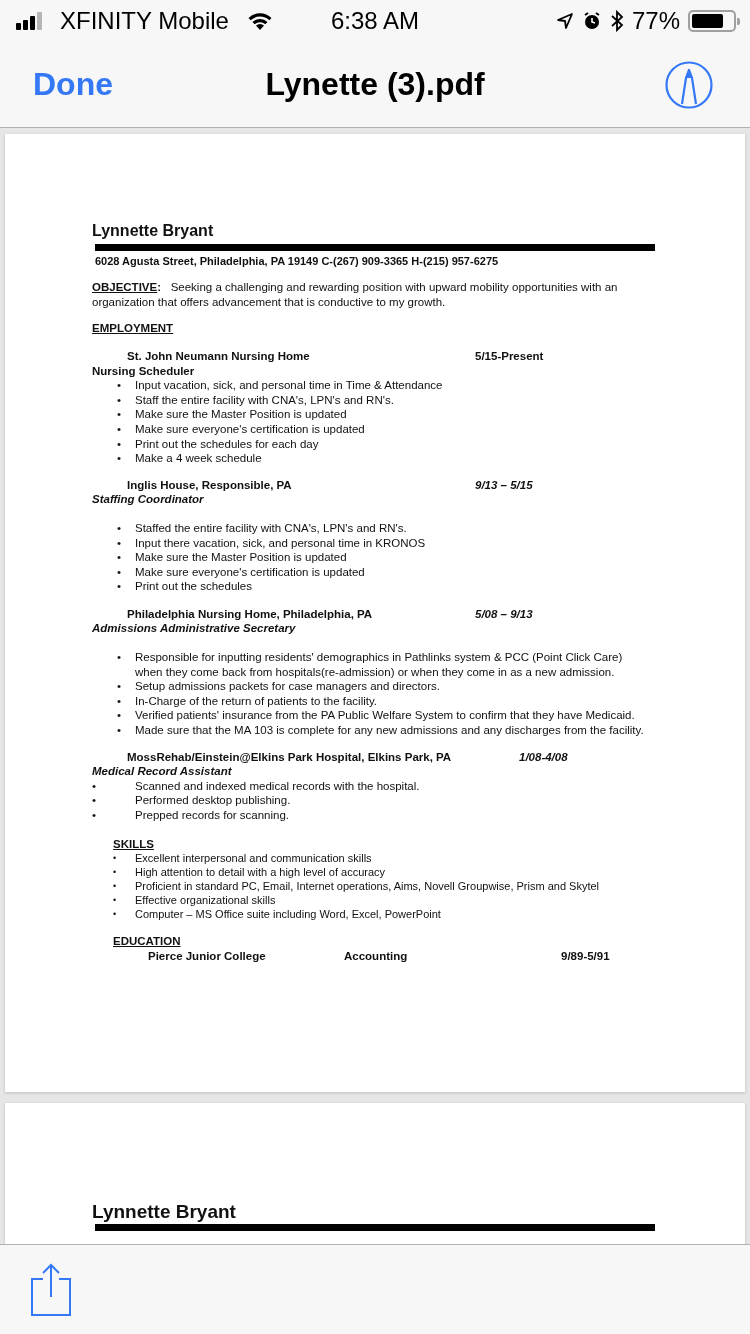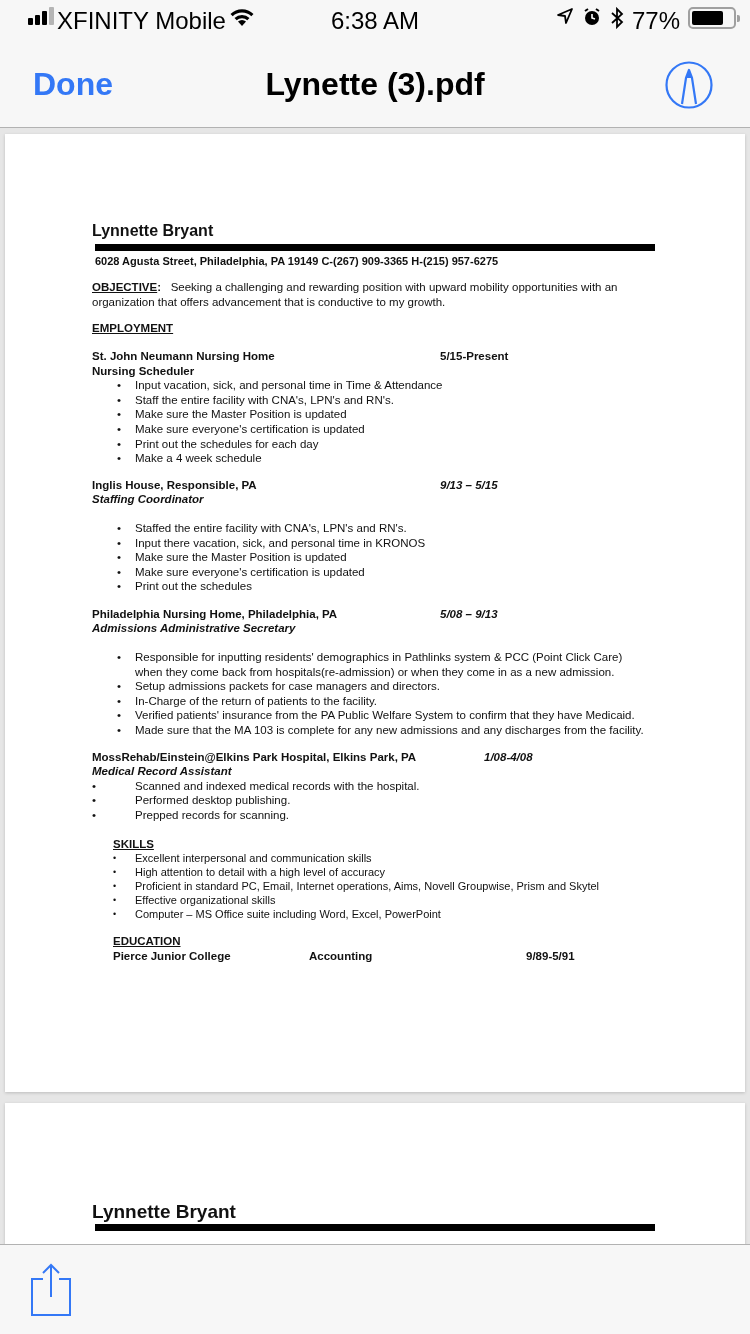--- a/index.html
+++ b/index.html
@@ -5,7 +5,7 @@
   * { box-sizing: border-box; margin: 0; padding: 0; }
   html, body { width: 750px; height: 1334px; overflow: hidden; background: #e6e6e6; font-family: "Liberation Sans", sans-serif; }
   .statusbar { position: absolute; top: 0; left: 0; width: 750px; height: 40px; background: #f7f7f7; color: #000; font-size: 24px; }
-  .sb-left { position: absolute; left: 28px; top: 7px; display: flex; align-items: flex-start; gap: 3px; }
+  .sb-left { position: absolute; left: 16px; top: 7px; display: flex; align-items: center; gap: 18px; }
   .signal { display: flex; align-items: flex-end; gap: 2px; height: 18px; }
   .signal span { display: block; width: 5px; background: #000; border-radius: 1px; }
   .signal span.off { background: #b5b5b5; }

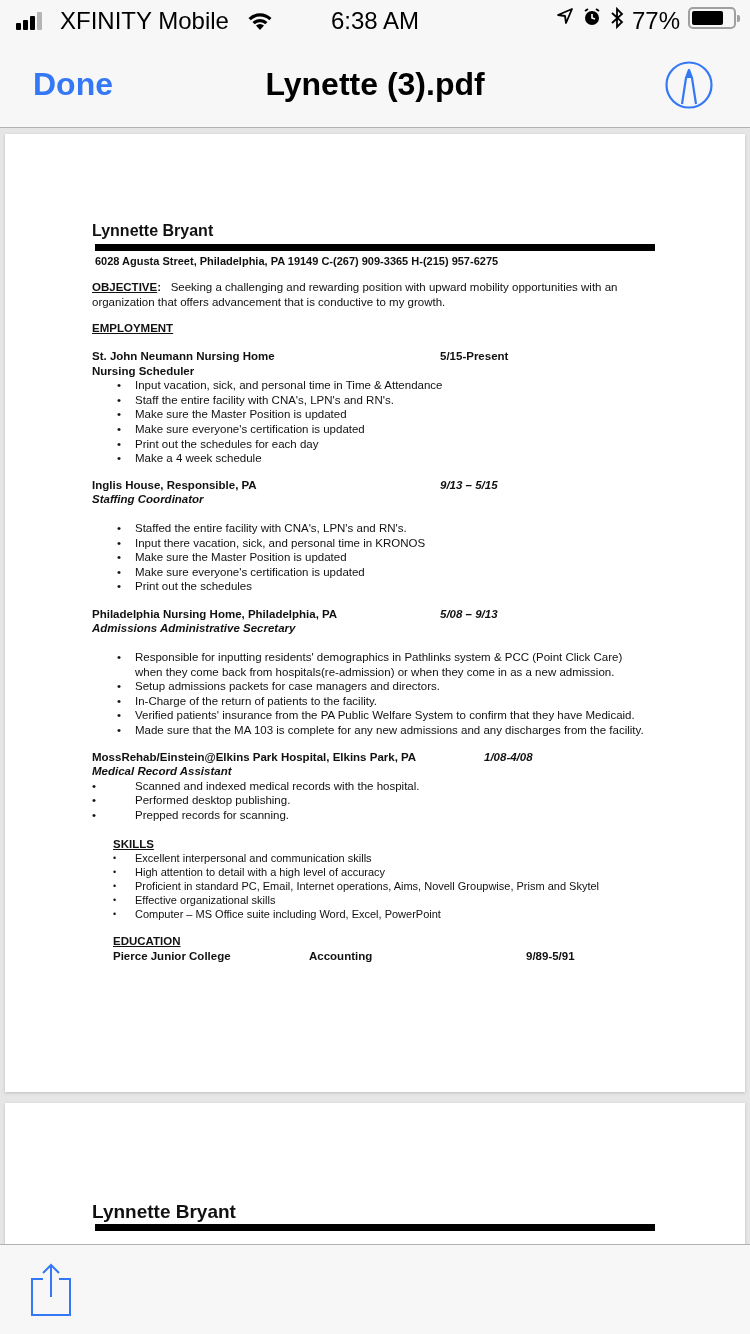--- a/index.html
+++ b/index.html
@@ -10,7 +10,7 @@
   .signal span { display: block; width: 5px; background: #000; border-radius: 1px; }
   .signal span.off { background: #b5b5b5; }
   .sb-time { position: absolute; left: 0; right: 0; top: 7px; text-align: center; font-weight: 400; }
-  .sb-right { position: absolute; right: 14px; top: 7px; display: flex; align-items: flex-start; gap: 8px; }
+  .sb-right { position: absolute; right: 14px; top: 7px; display: flex; align-items: center; gap: 8px; }
   .battery { width: 48px; height: 22px; border: 2px solid #a0a0a0; border-radius: 5px; padding: 2px; position: relative; }
   .battery .fill { width: 77%; height: 100%; background: #000; border-radius: 2px; }
   .battery::after { content: ""; position: absolute; right: -6px; top: 6px; width: 3px; height: 7px; background: #a0a0a0; border-radius: 0 2px 2px 0; }

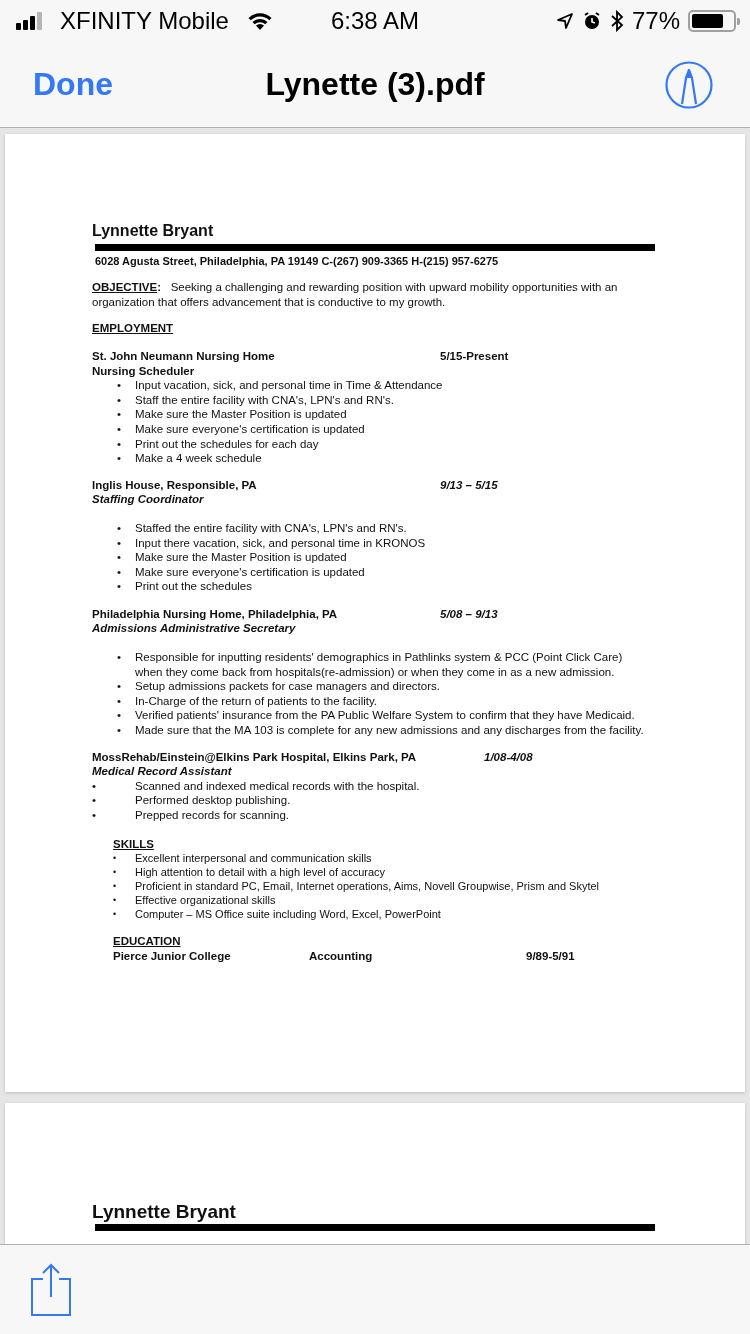--- a/index.html
+++ b/index.html
@@ -29,7 +29,7 @@
   .b { font-weight: 700; }
   .i { font-style: italic; }
   .u { text-decoration: underline; }
-  .row { position: relative; height: 14.6px; }
+  .row { position: relative; height: 14.6px; margin-left: 35px; }
   .row .date { position: absolute; top: 0; }
   ul.bul { list-style: none; }
   ul.bul li { position: relative; padding-left: 43px; }

